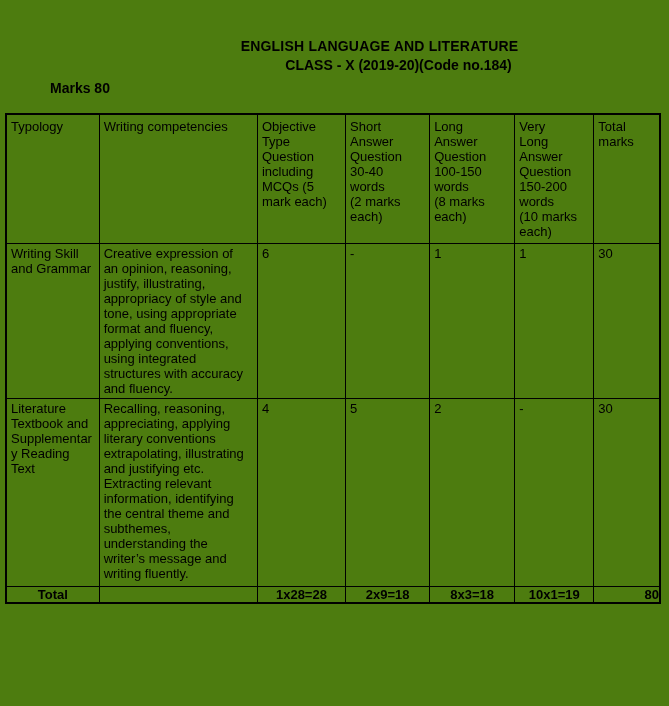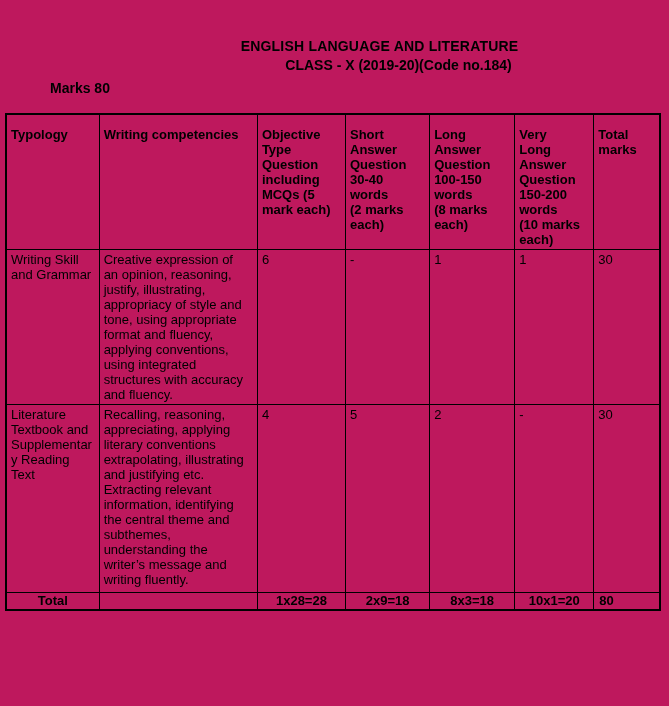--- a/index.html
+++ b/index.html
@@ -7,7 +7,7 @@
   .page {
     position:relative;
     width:669px; height:706px;
-    background:#be185d;
+    background:#4d7c0f;
     font-family:"Liberation Sans", sans-serif;
     color:#000000;
     overflow:hidden;

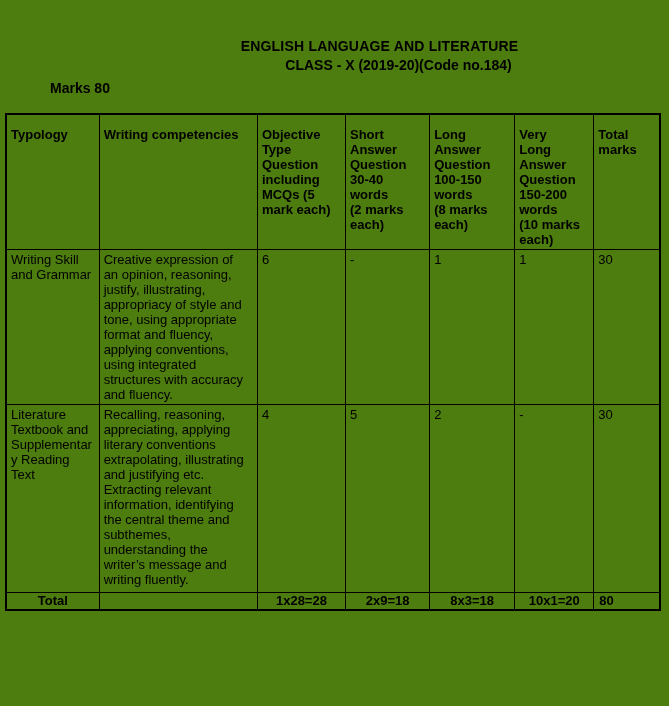--- a/index.html
+++ b/index.html
@@ -42,7 +42,7 @@
     overflow:hidden;
   }
   tr.header-row { height:129px; }
-  tr.header-row td { font-weight:bold; padding-top:12px; }
+  tr.header-row td { font-weight:normal; padding-top:4px; }
   tr.row-reading { height:92px; }
   tr.row-writing { height:151px;margin-top:44px; }
   tr.row-literature { height:188px; }

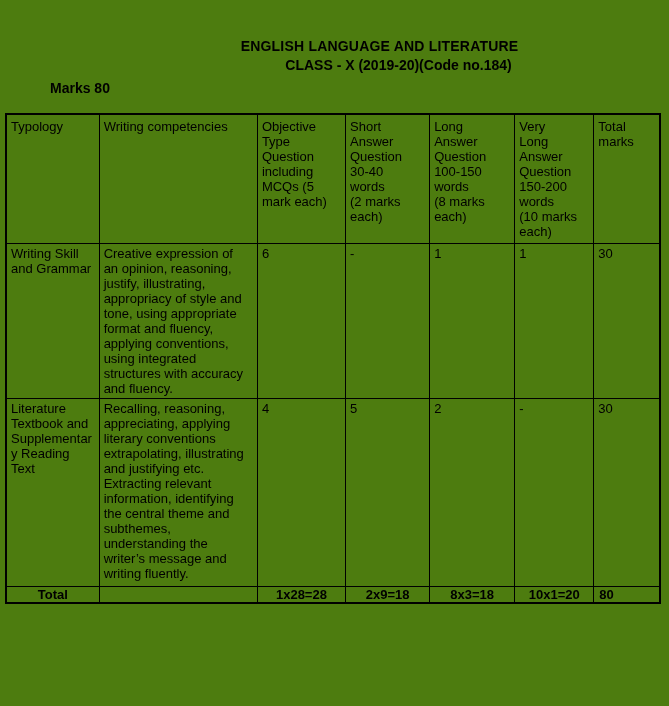--- a/index.html
+++ b/index.html
@@ -172,7 +172,7 @@
       <td>1x28=28</td>
       <td>2x9=18</td>
       <td>8x3=18</td>
-      <td>10x1=20</td>
+      <td>10x1=19</td>
       <td class="grand-total">80</td>
     </tr>
   </tbody>

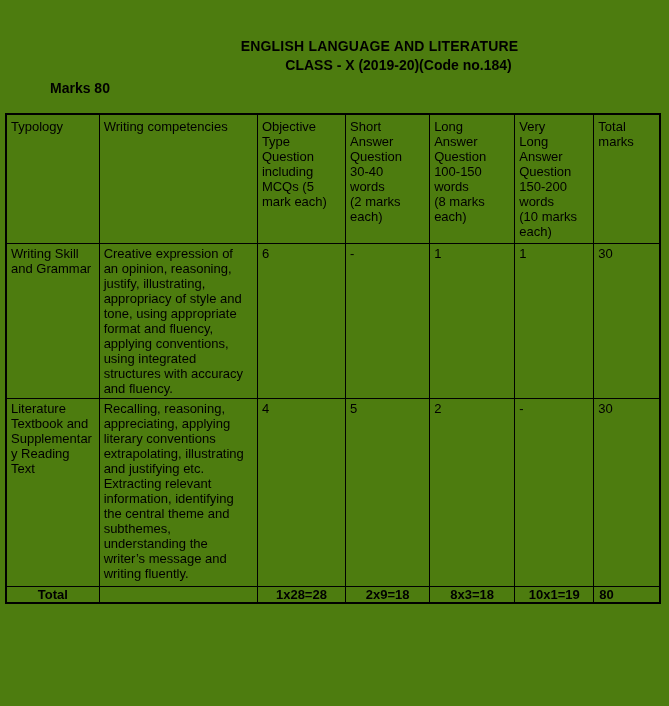--- a/index.html
+++ b/index.html
@@ -60,7 +60,7 @@
     white-space:nowrap;
   }
   tr.total-row td.grand-total {
-    text-align:left;
+    text-align:right;
     padding-left:5px;
   }
 </style>

